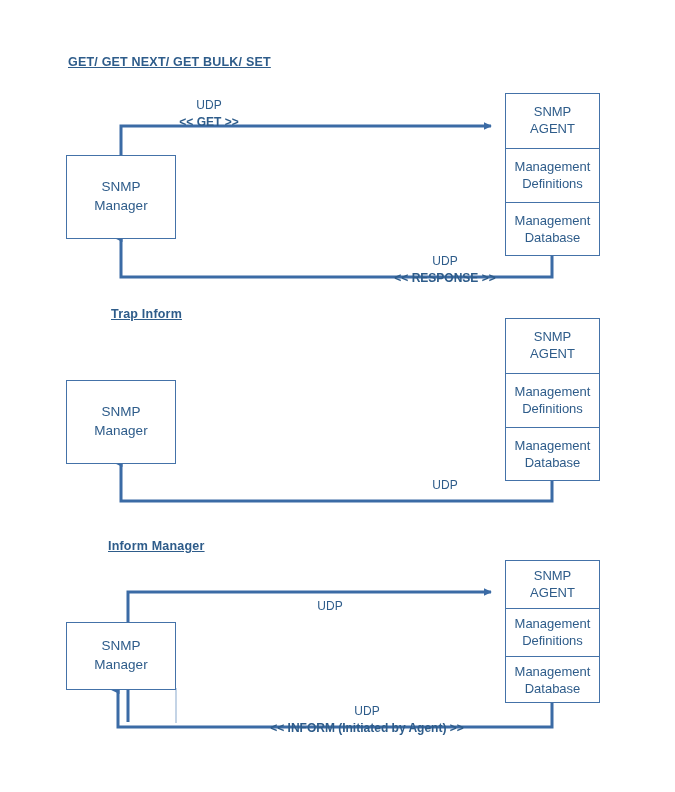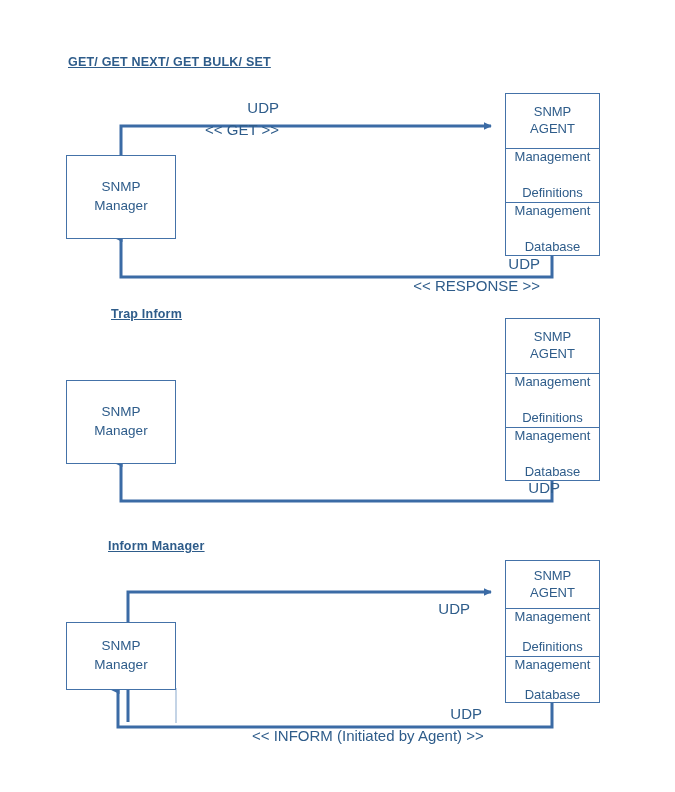--- a/index.html
+++ b/index.html
@@ -71,9 +71,9 @@
   }
   .edge-label {
     position: absolute;
-    text-align: right;
-    color: #2E5C8A;
-    font-size: 15px;
+    text-align: center;
+    color: #2E5C8A;
+    font-size: 12px;
     line-height: 1.45;
     white-space: nowrap;
   }

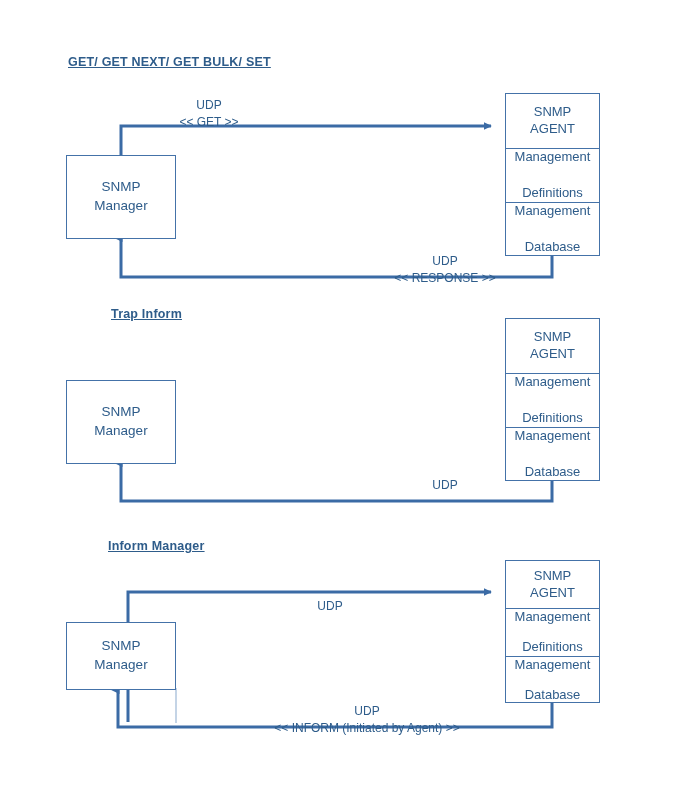--- a/index.html
+++ b/index.html
@@ -78,7 +78,7 @@
     white-space: nowrap;
   }
   .edge-label .lbl-proto { display: block; }
-  .edge-label .lbl-text { display: block; }
+  .edge-label .lbl-text { display: block; font-weight: bold; }
 </style>
 </head>
 <body>

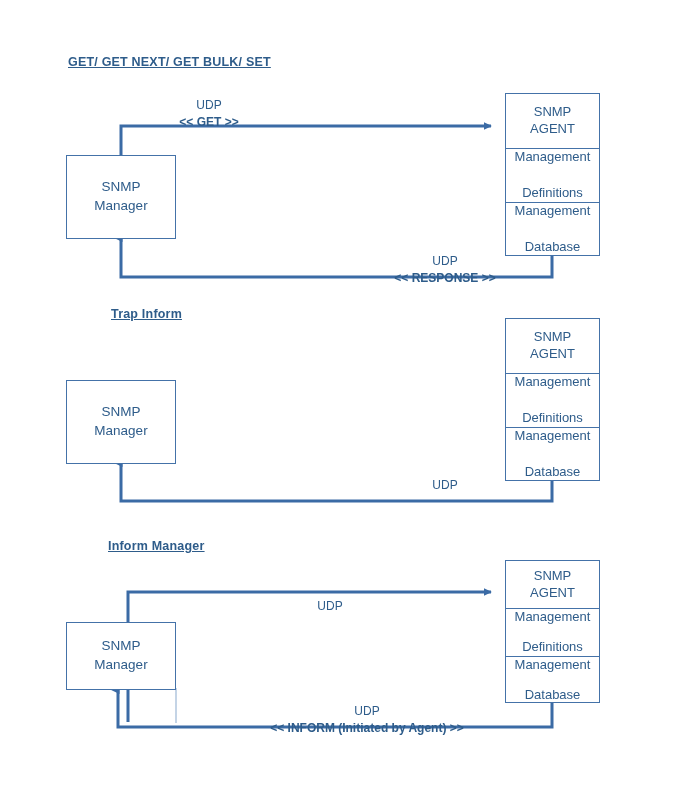--- a/index.html
+++ b/index.html
@@ -58,7 +58,6 @@
   }
   .node-cell.divider-top {
     border-top: 1.3px solid #4472A8;
-    justify-content: space-between;
   }
   .manager-box {
     display: flex;

